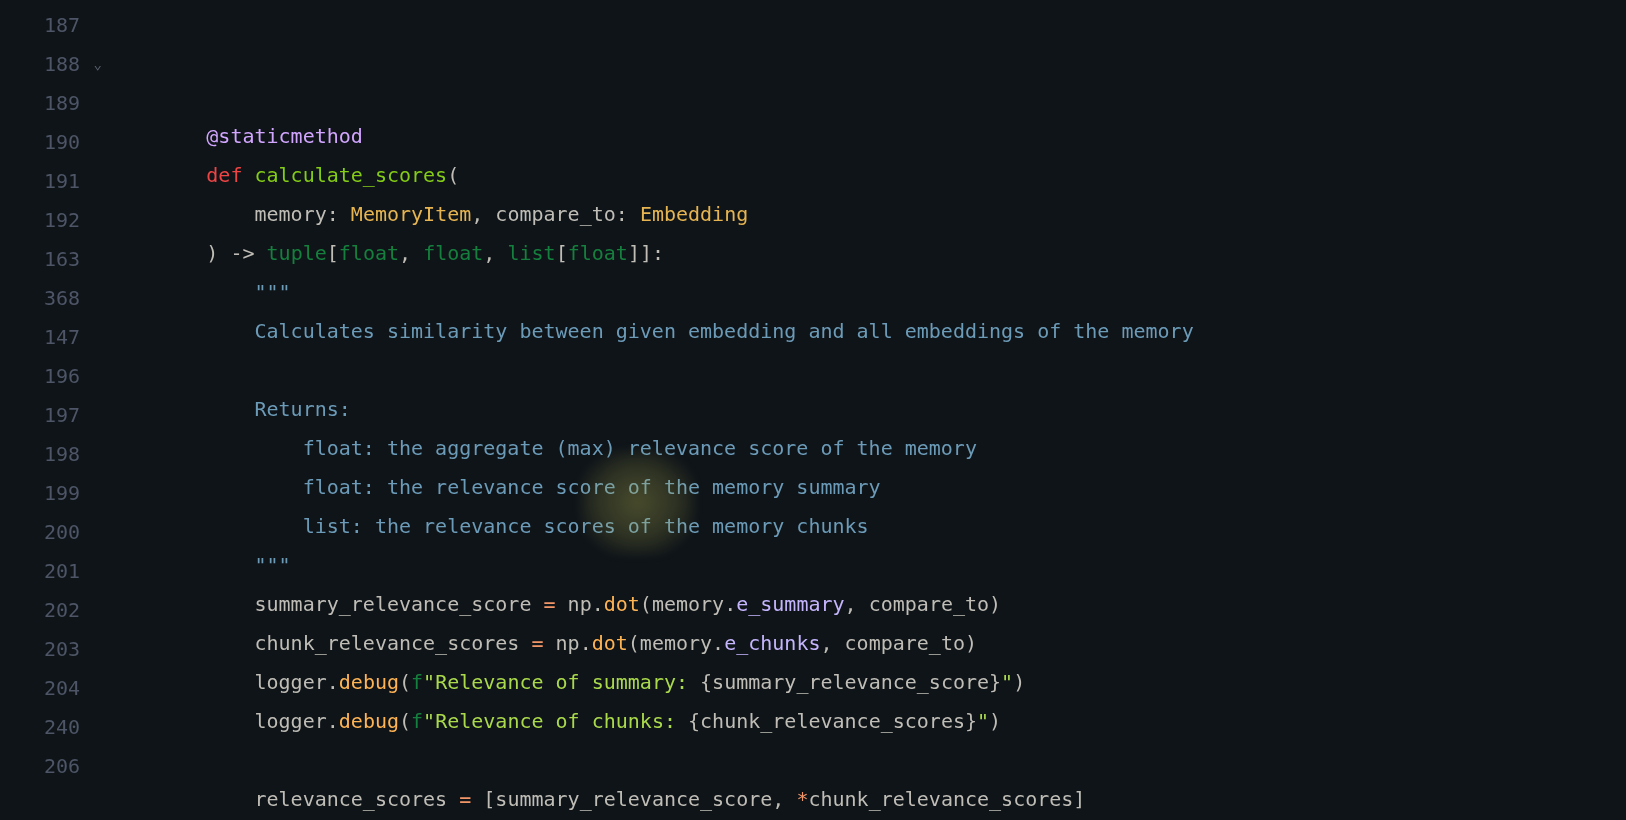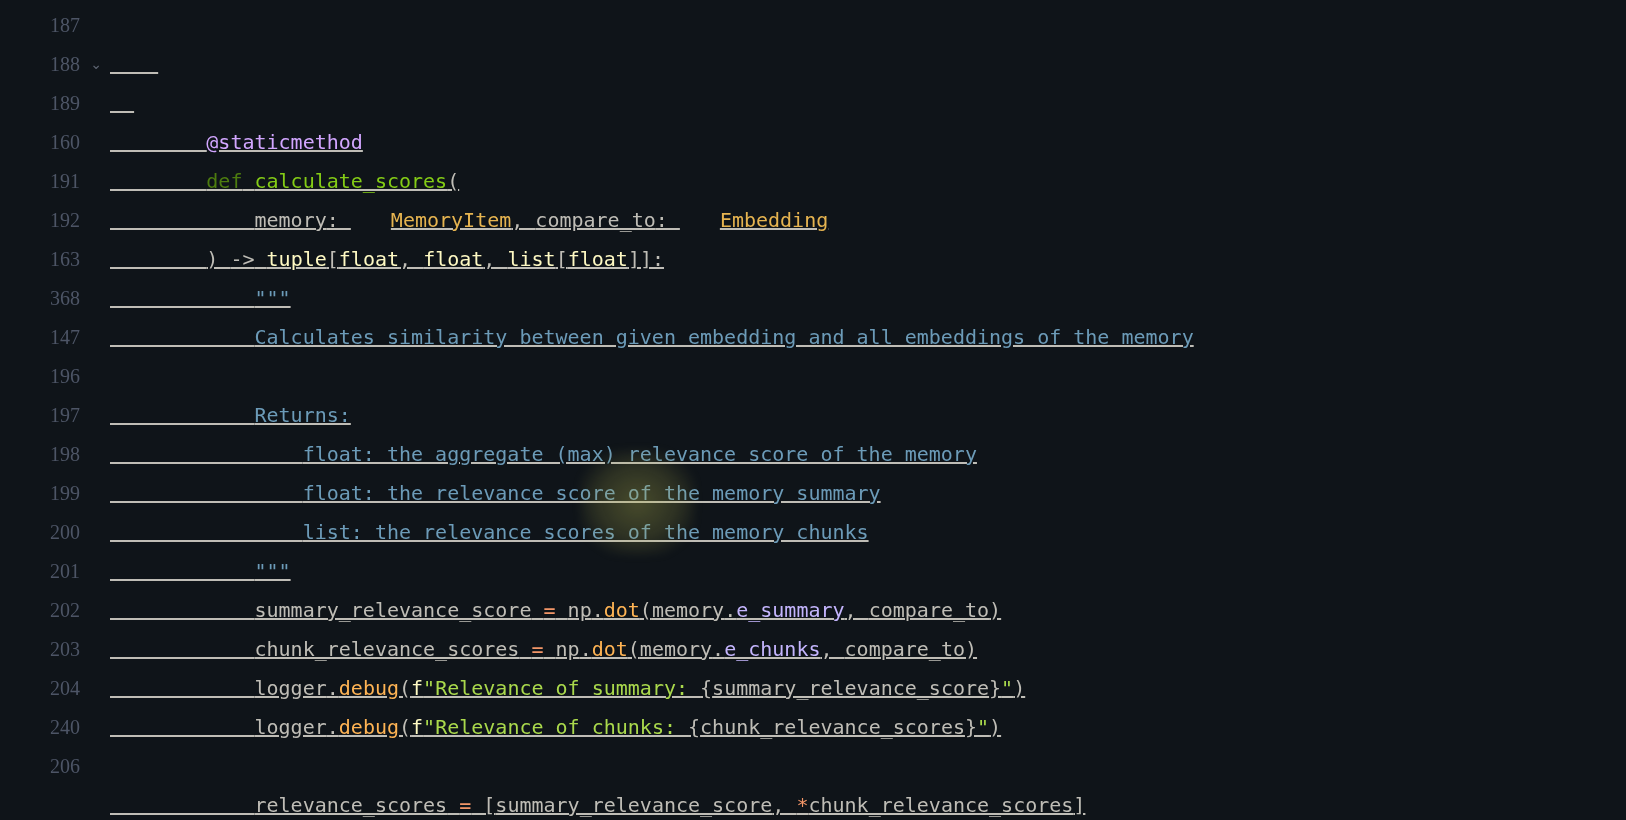--- a/index.html
+++ b/index.html
@@ -27,7 +27,6 @@
     color: #4d5566;
     user-select: none;
     position: relative;
-    font-family: Liberation Serif, serif;
   }
   .line-number {
     display: block;

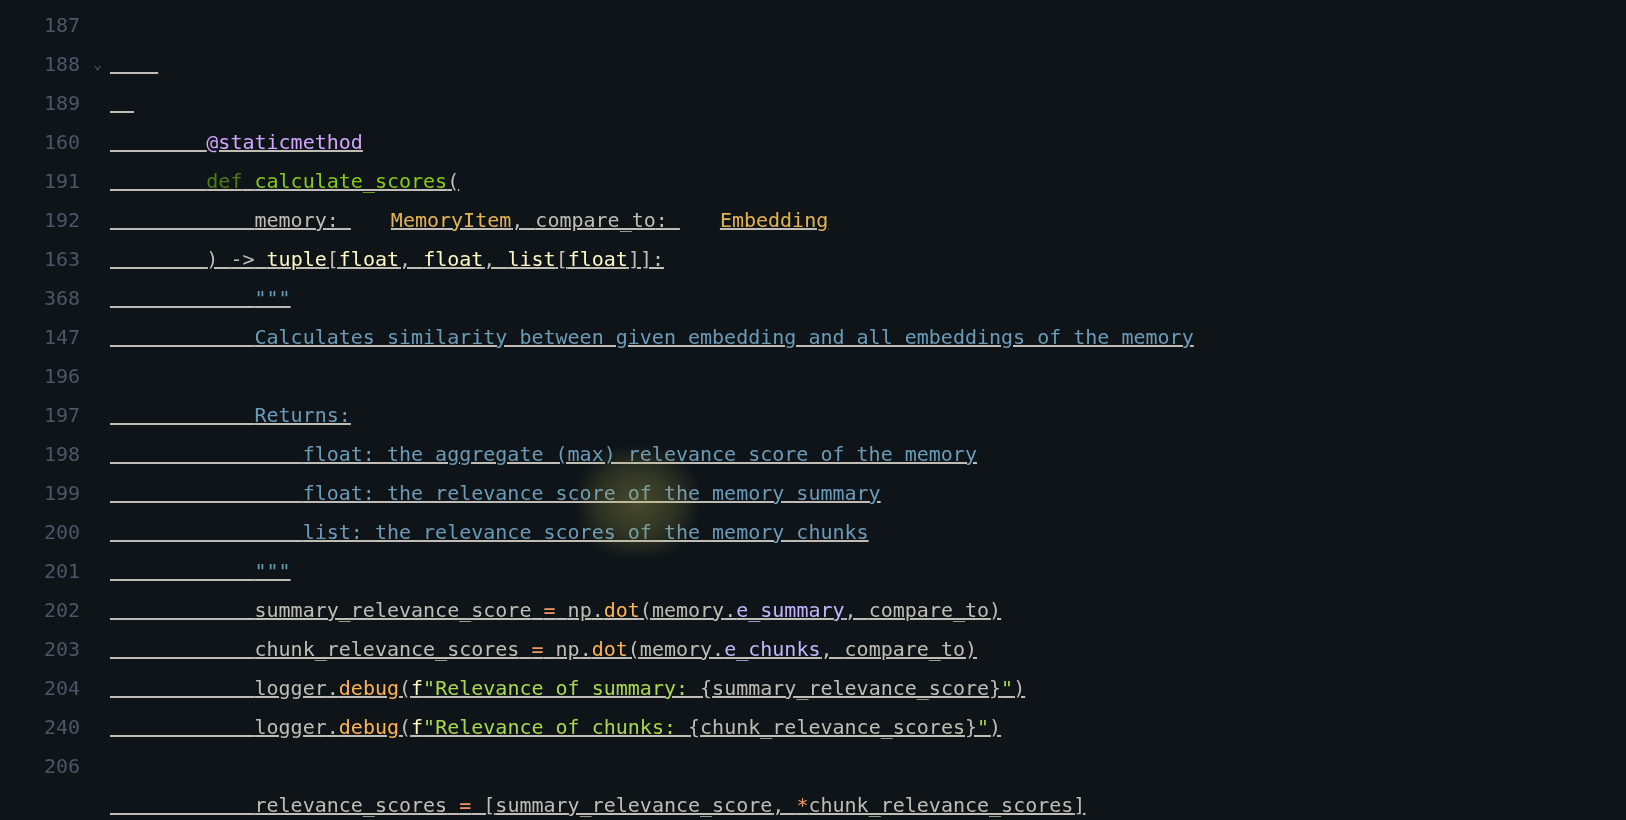--- a/index.html
+++ b/index.html
@@ -87,7 +87,7 @@
       <span class="line-number">187</span>
       <span class="line-number">188<span class="fold-arrow">⌄</span></span>
       <span class="line-number">189</span>
-      <span class="line-number">160</span>
+      <span class="line-number">190</span>
       <span class="line-number">191</span>
       <span class="line-number">192</span>
       <span class="line-number">163</span>

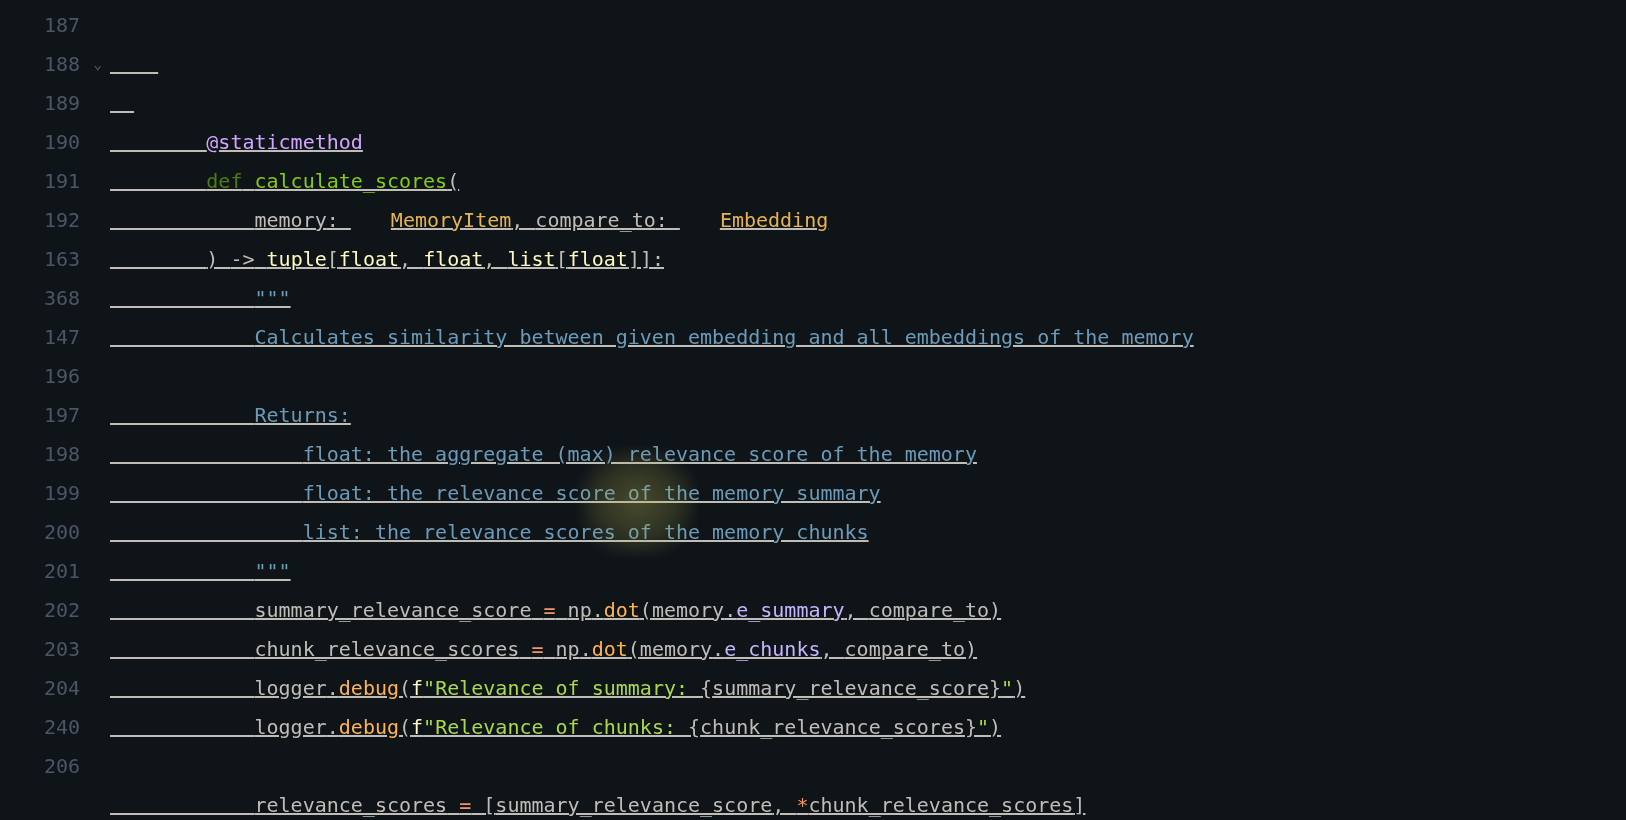--- a/index.html
+++ b/index.html
@@ -43,10 +43,9 @@
   }
   .code {
     flex: 1;
-    padding-top: 6px;
+    padding-top: 0;
     white-space: pre;
     position: relative;
-    text-decoration: underline;
   }
   .code-line {
     display: block;

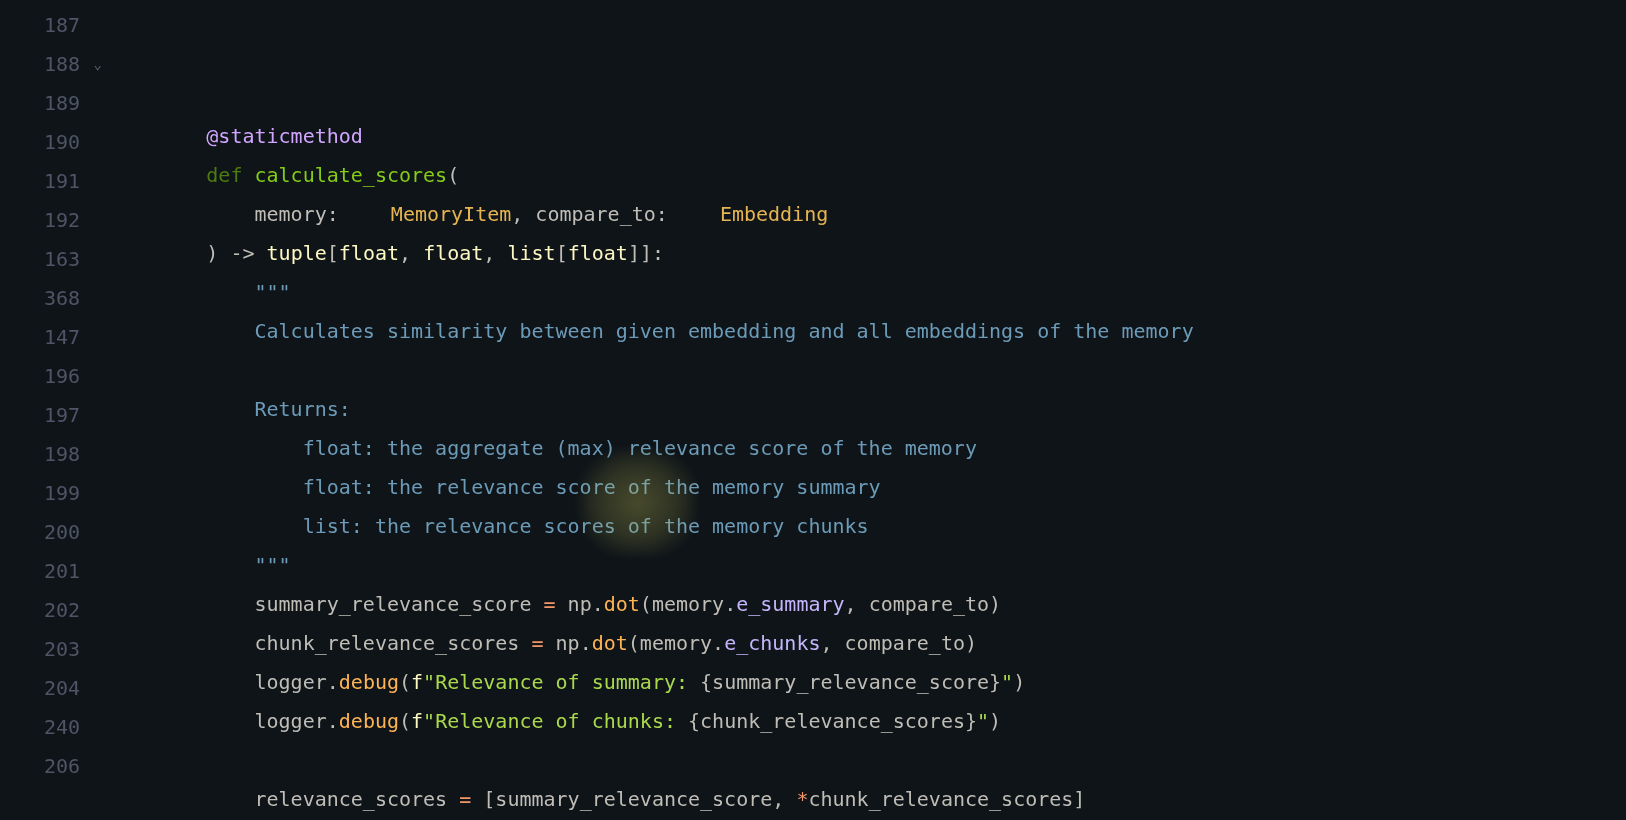--- a/index.html
+++ b/index.html
@@ -63,7 +63,7 @@
   }
   
   .tok-decorator { color: #d2a6ff; }
-  .tok-keyword   { color: #4d7c0f; }
+  .tok-keyword   { color: #ef4444; }
   .tok-funcname  { color: #84cc16; }
   .tok-param     { color: #bfbdb6; }
   .tok-type      { color: #e6b450; margin-left: 40px; }

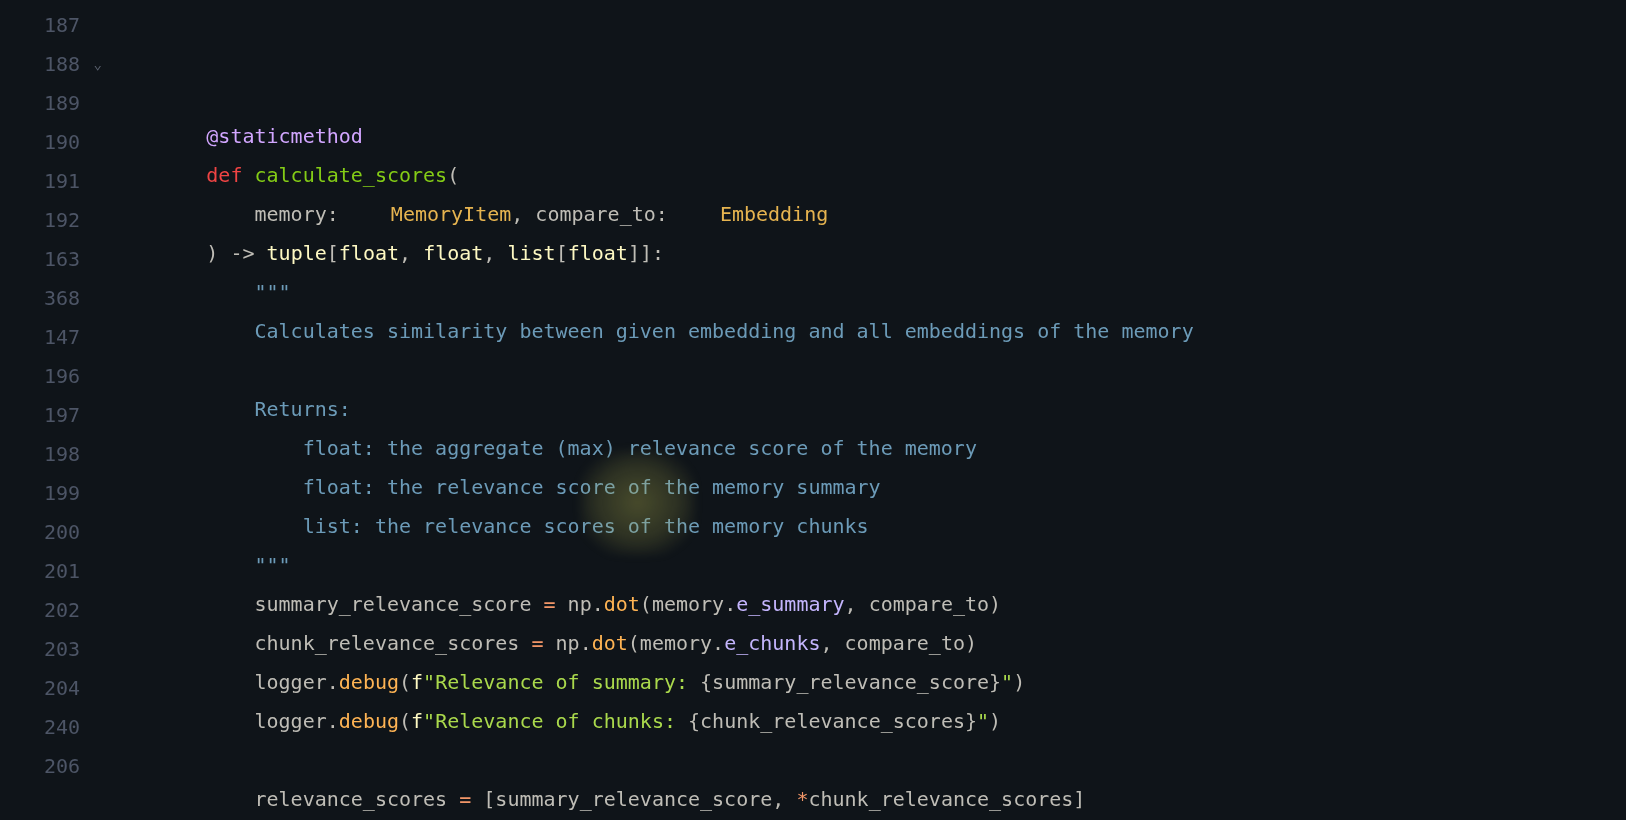--- a/index.html
+++ b/index.html
@@ -66,7 +66,7 @@
   .tok-keyword   { color: #ef4444; }
   .tok-funcname  { color: #84cc16; }
   .tok-param     { color: #bfbdb6; }
-  .tok-type      { color: #e6b450; margin-left: 40px; }
+  .tok-type      { color: #e6b450; }
   .tok-punct     { color: #bfbdb6; }
   .tok-arrow     { color: #bfbdb6; }
   .tok-builtin   { color: #fef9c3; }

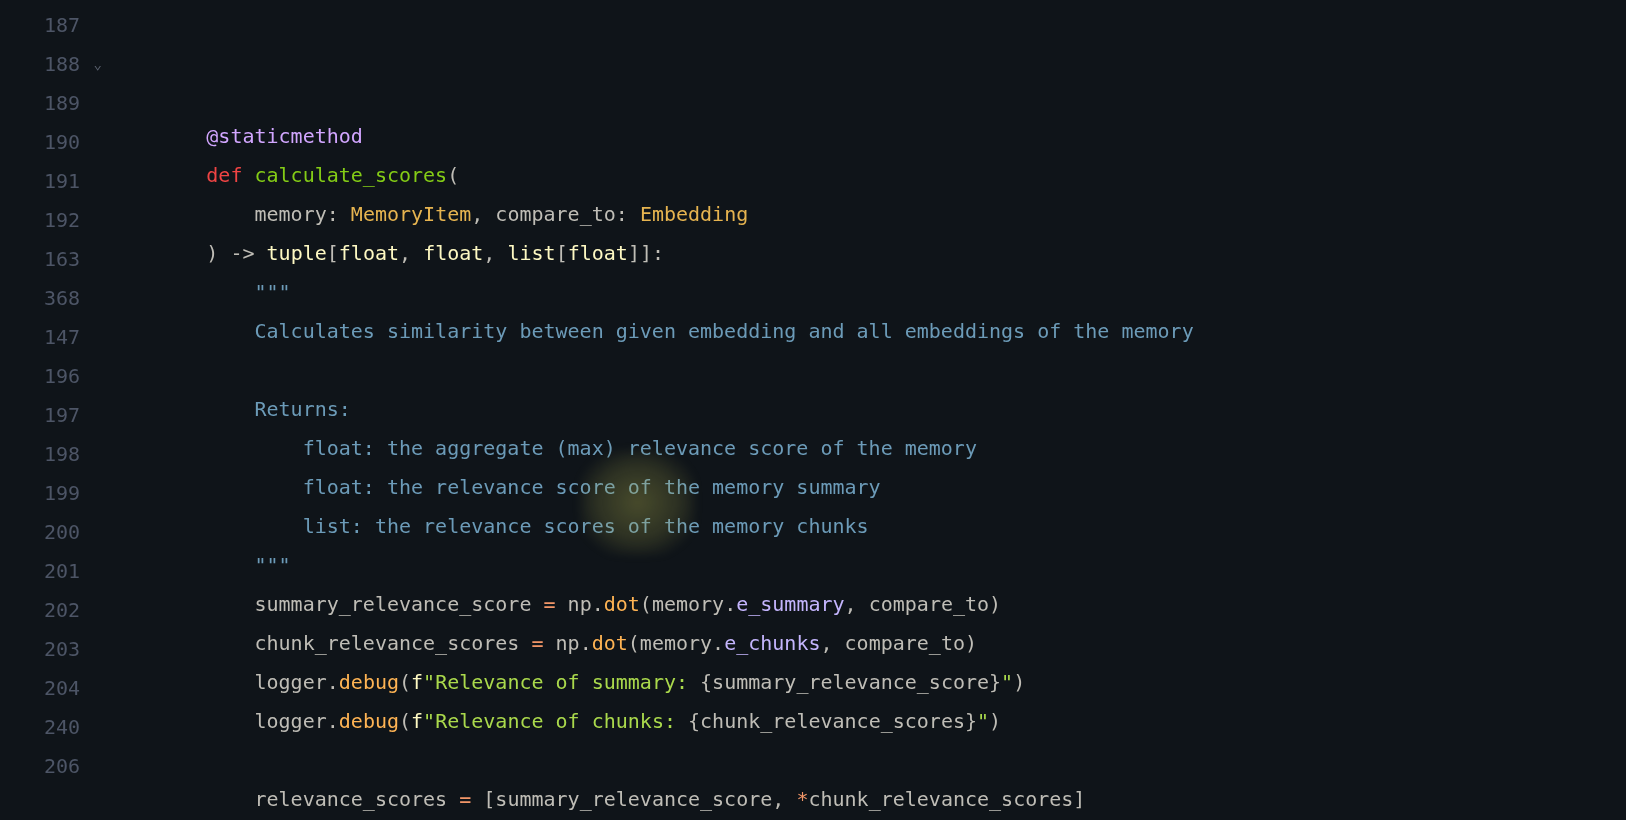--- a/index.html
+++ b/index.html
@@ -69,7 +69,7 @@
   .tok-type      { color: #e6b450; }
   .tok-punct     { color: #bfbdb6; }
   .tok-arrow     { color: #bfbdb6; }
-  .tok-builtin   { color: #fef9c3; }
+  .tok-builtin   { color: #15803d; }
   .tok-docstring { color: #6c9bb8; }
   .tok-var       { color: #bfbdb6; }
   .tok-op        { color: #f29668; }

